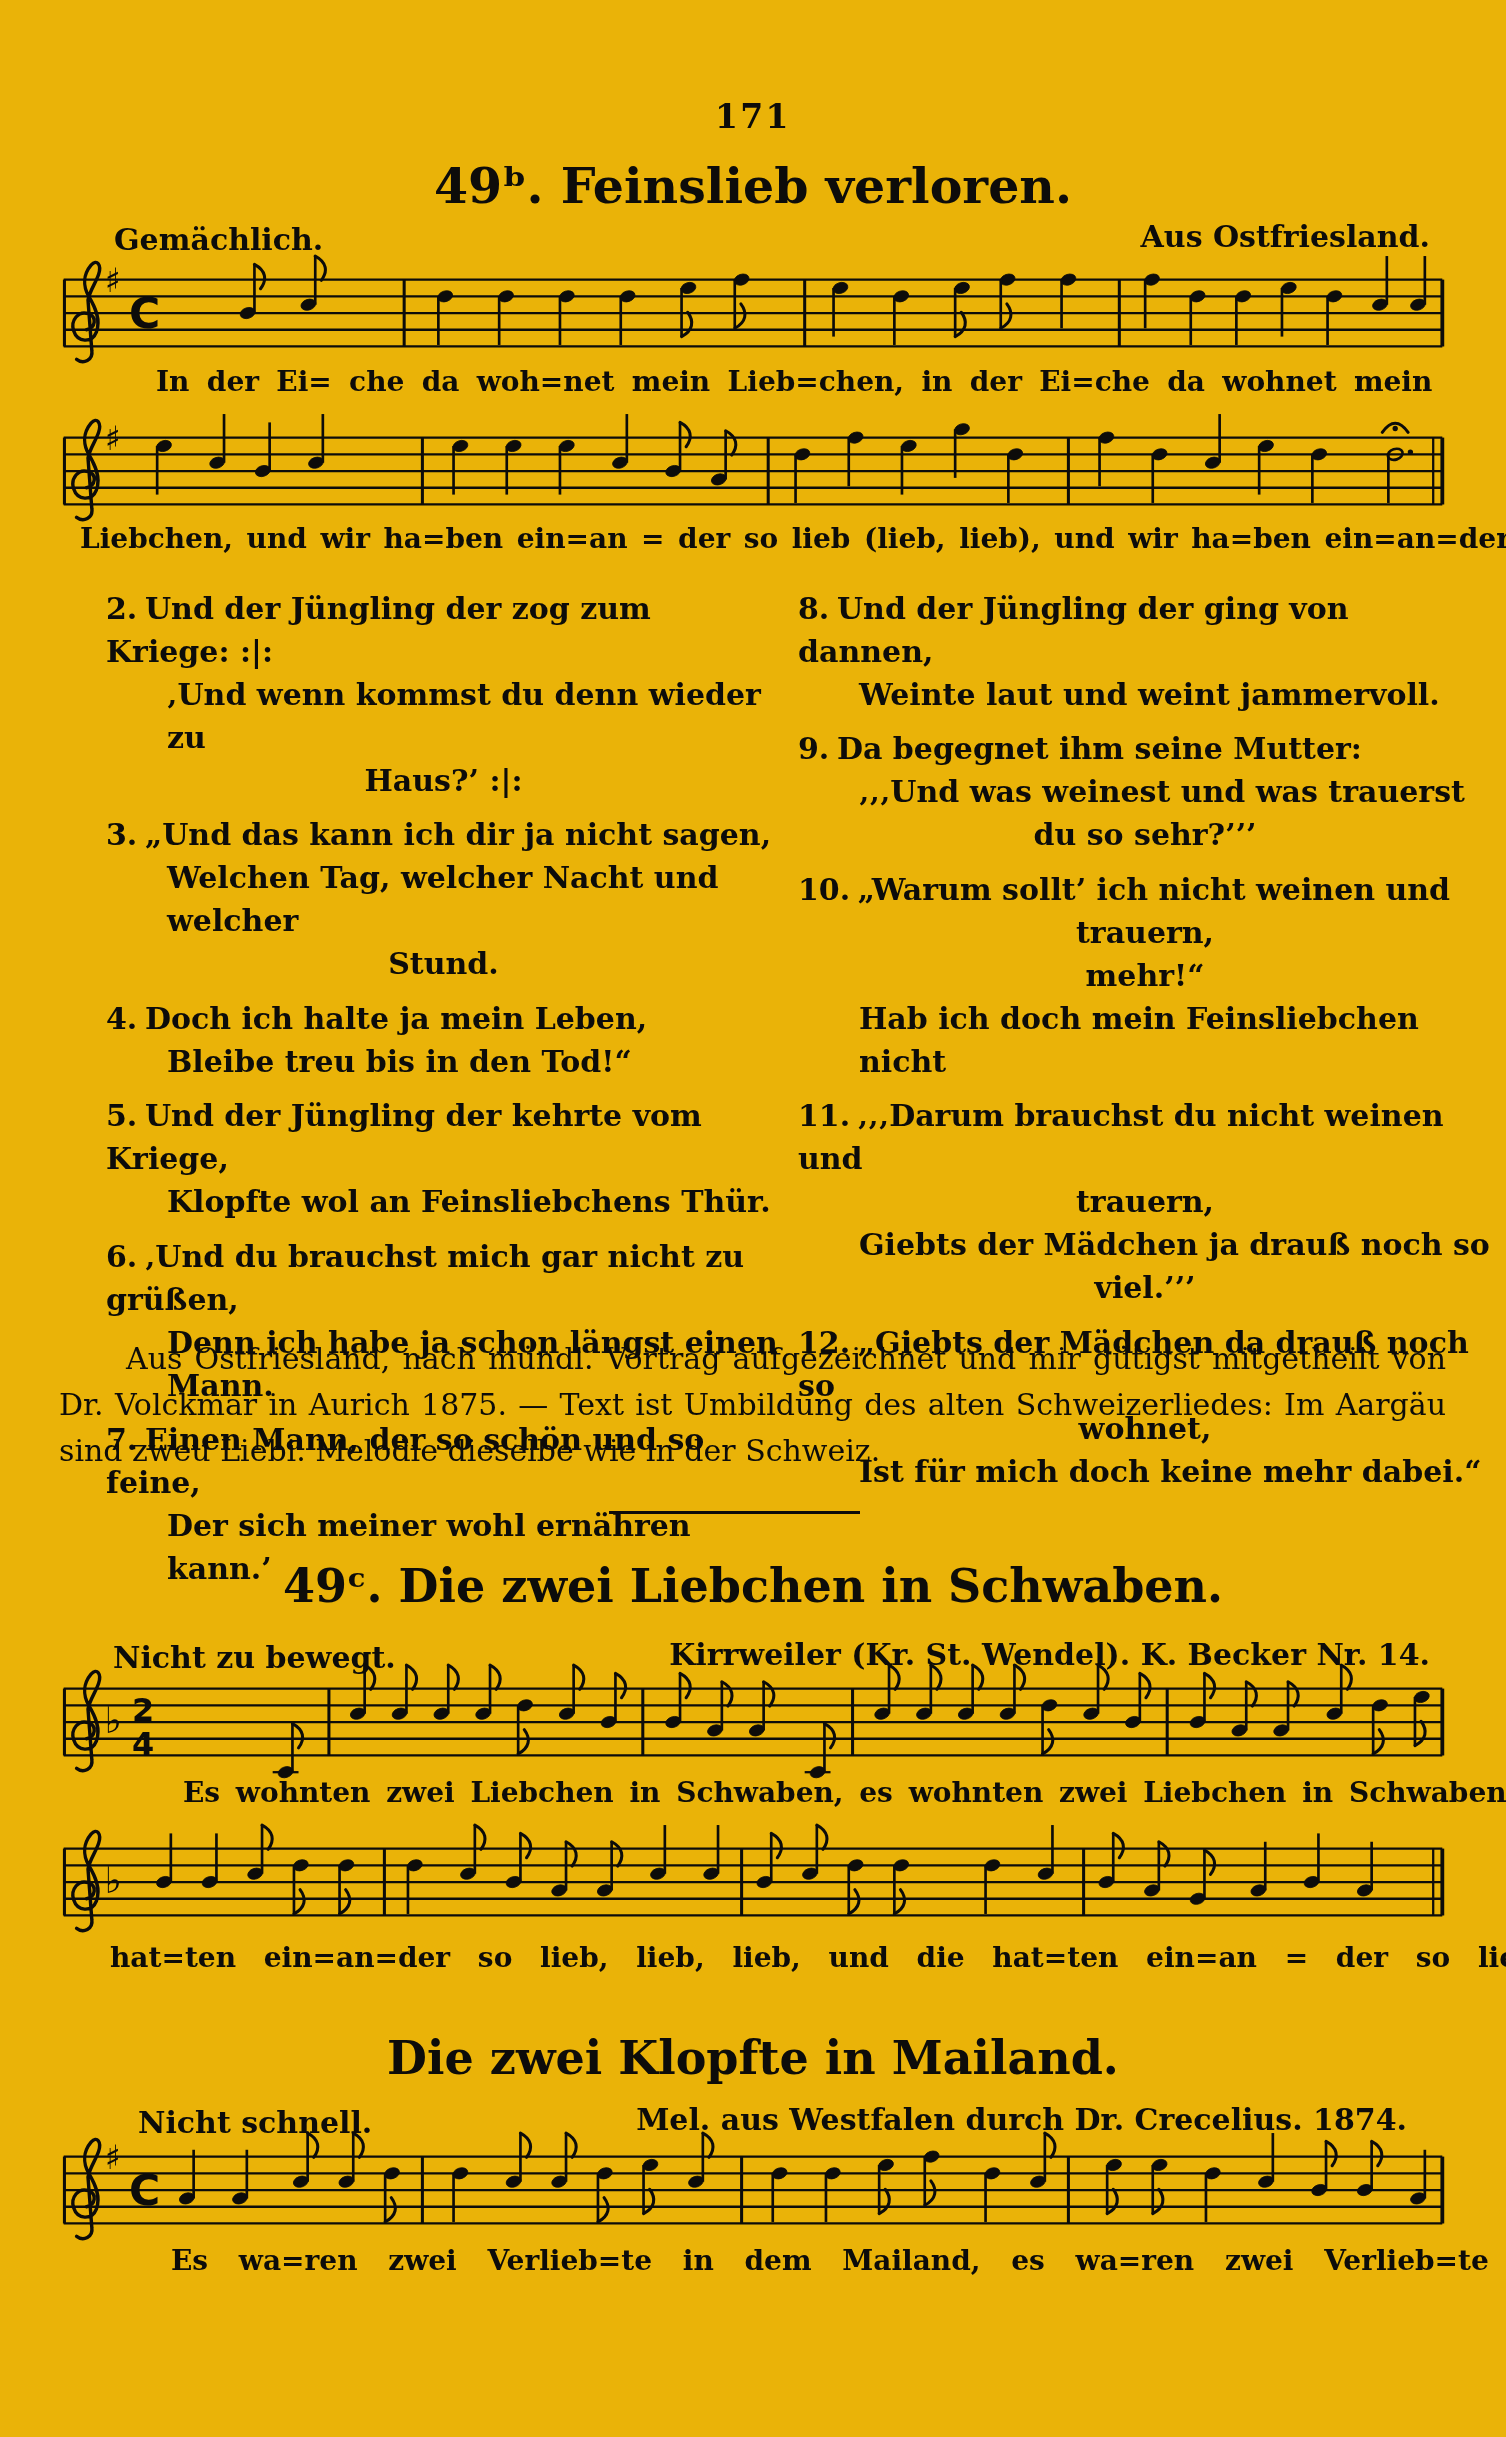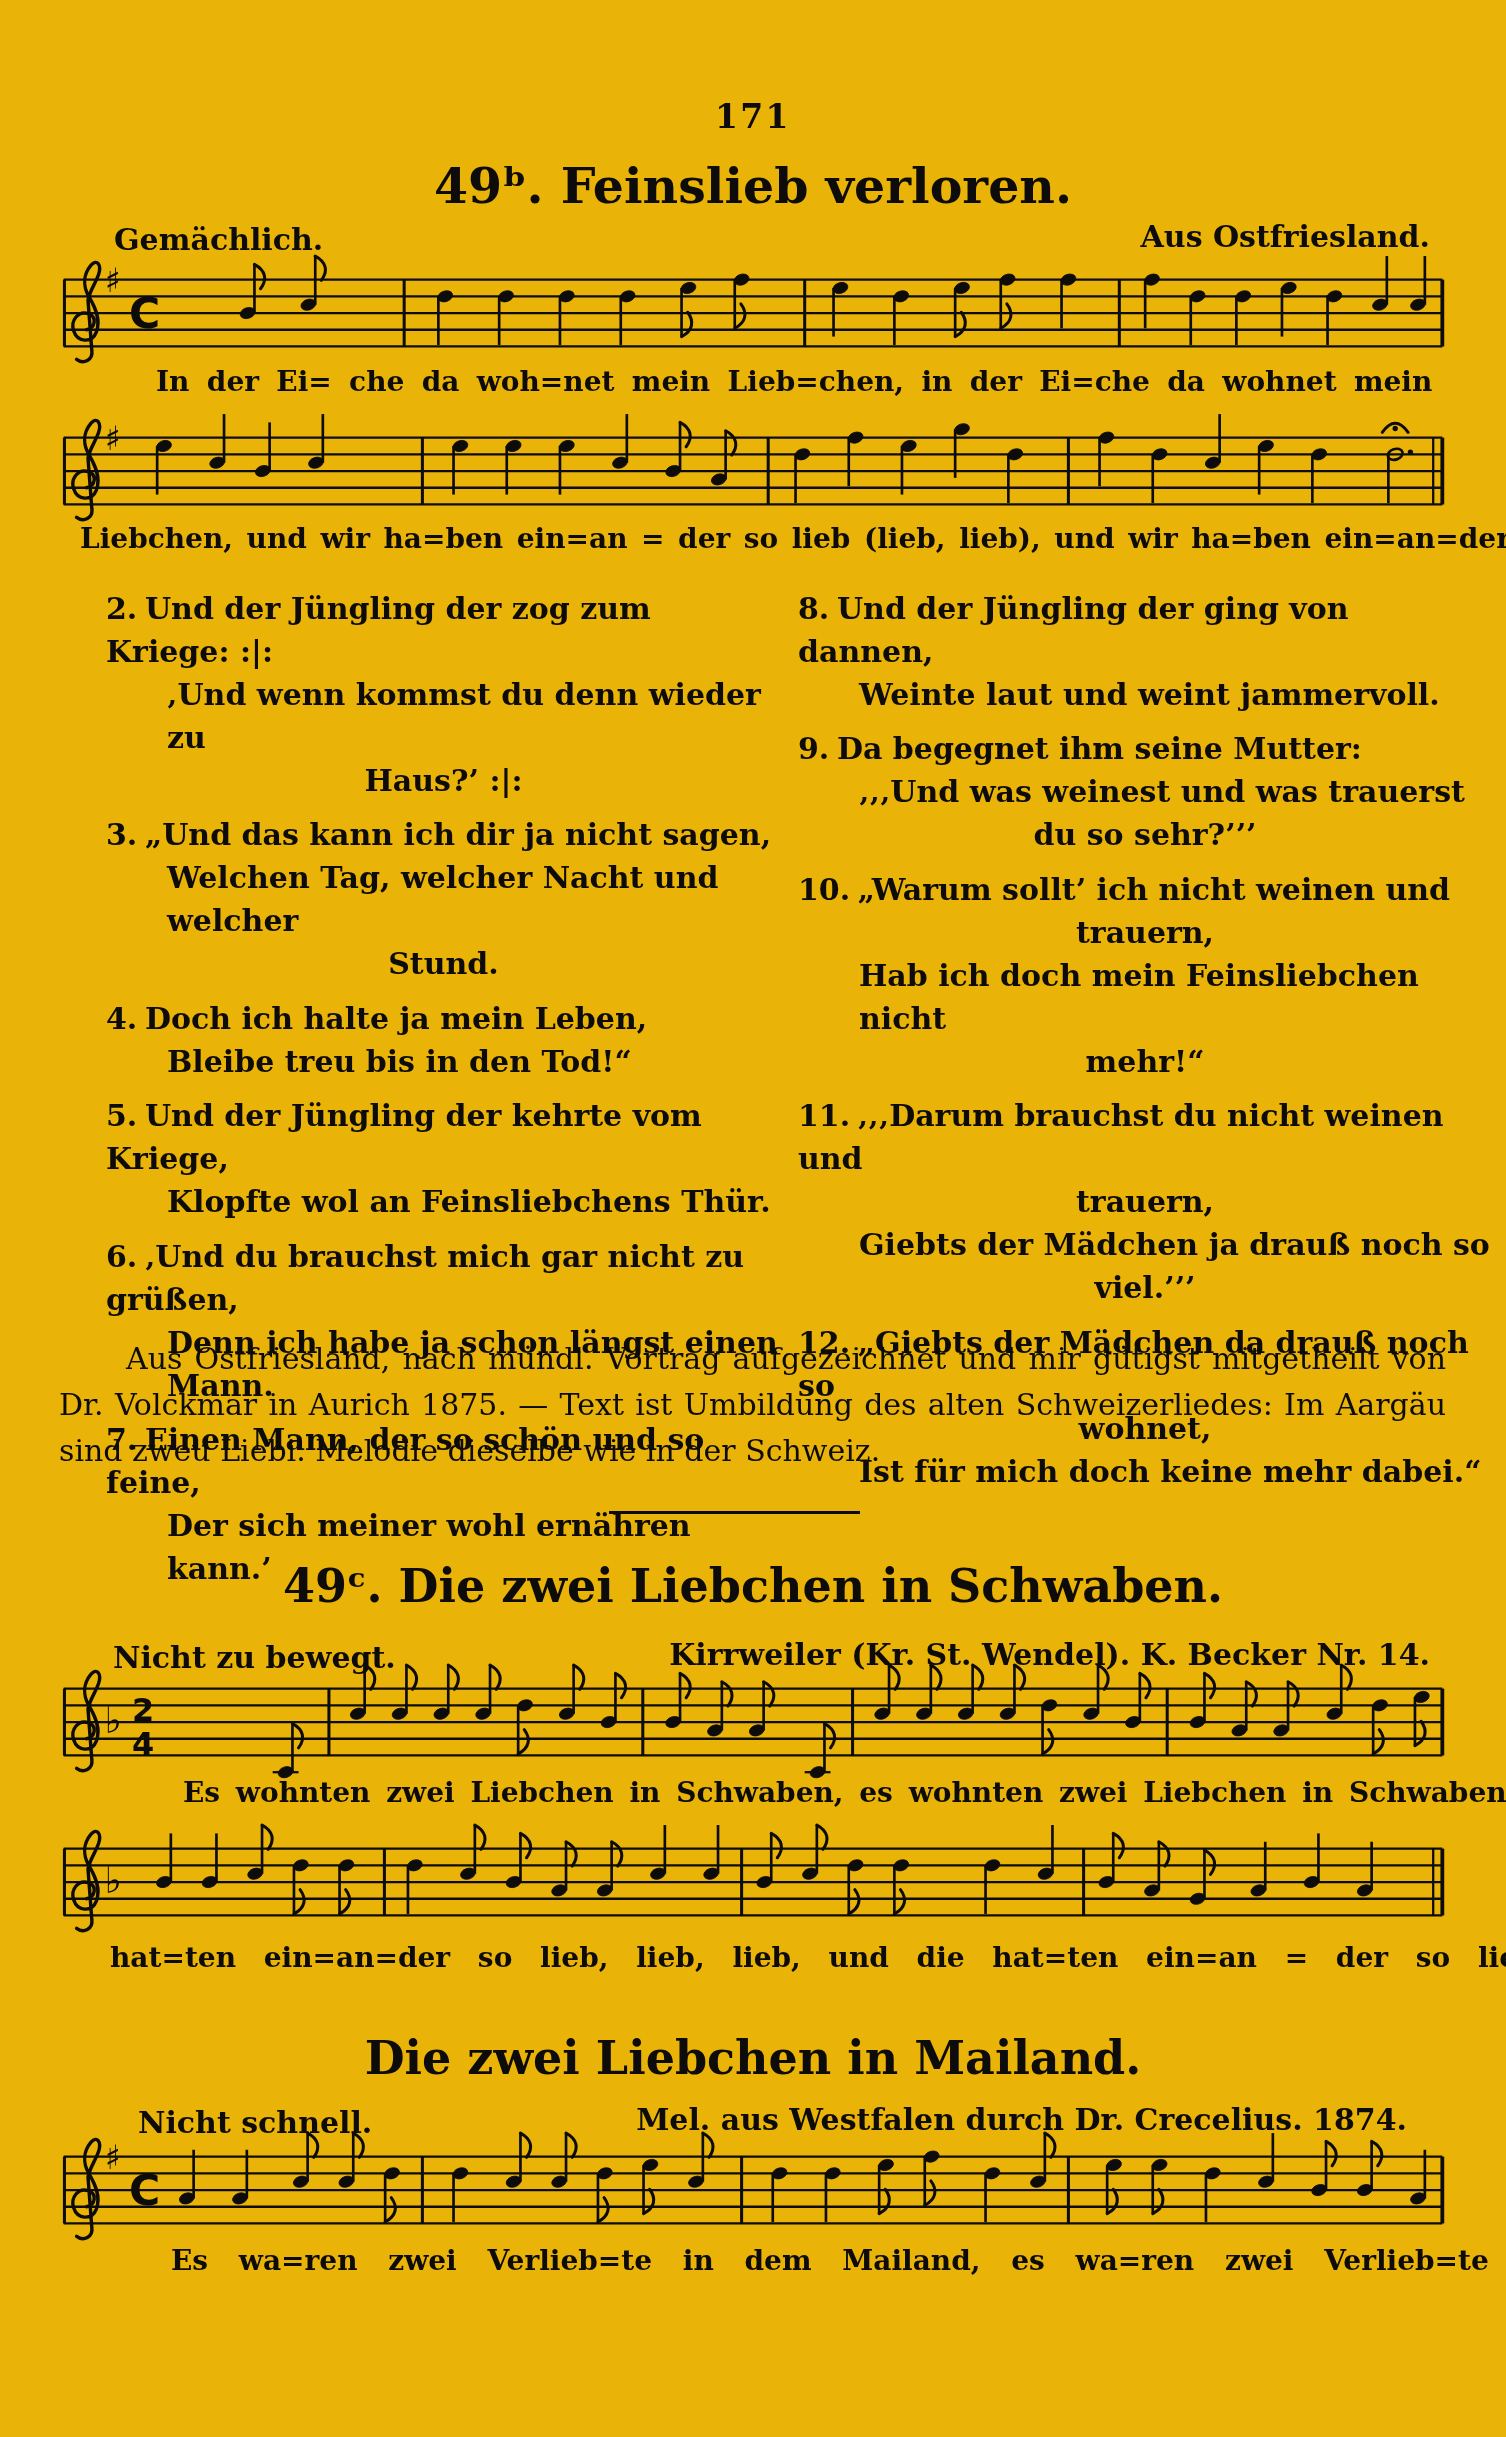--- a/index.html
+++ b/index.html
@@ -204,8 +204,8 @@
       <div class="verse">
         <div class="vl a-l"><span class="vnum">10.</span>„Warum sollt’ ich nicht weinen und</div>
         <div class="vl a-c">trauern,</div>
+        <div class="vl a-c">mehr!“</div>
         <div class="vl a-i">Hab ich doch mein Feinsliebchen nicht</div>
-        <div class="vl a-c">mehr!“</div>
       </div>
       <div class="verse">
         <div class="vl a-l"><span class="vnum">11.</span>‚‚‚Darum brauchst du nicht weinen und</div>

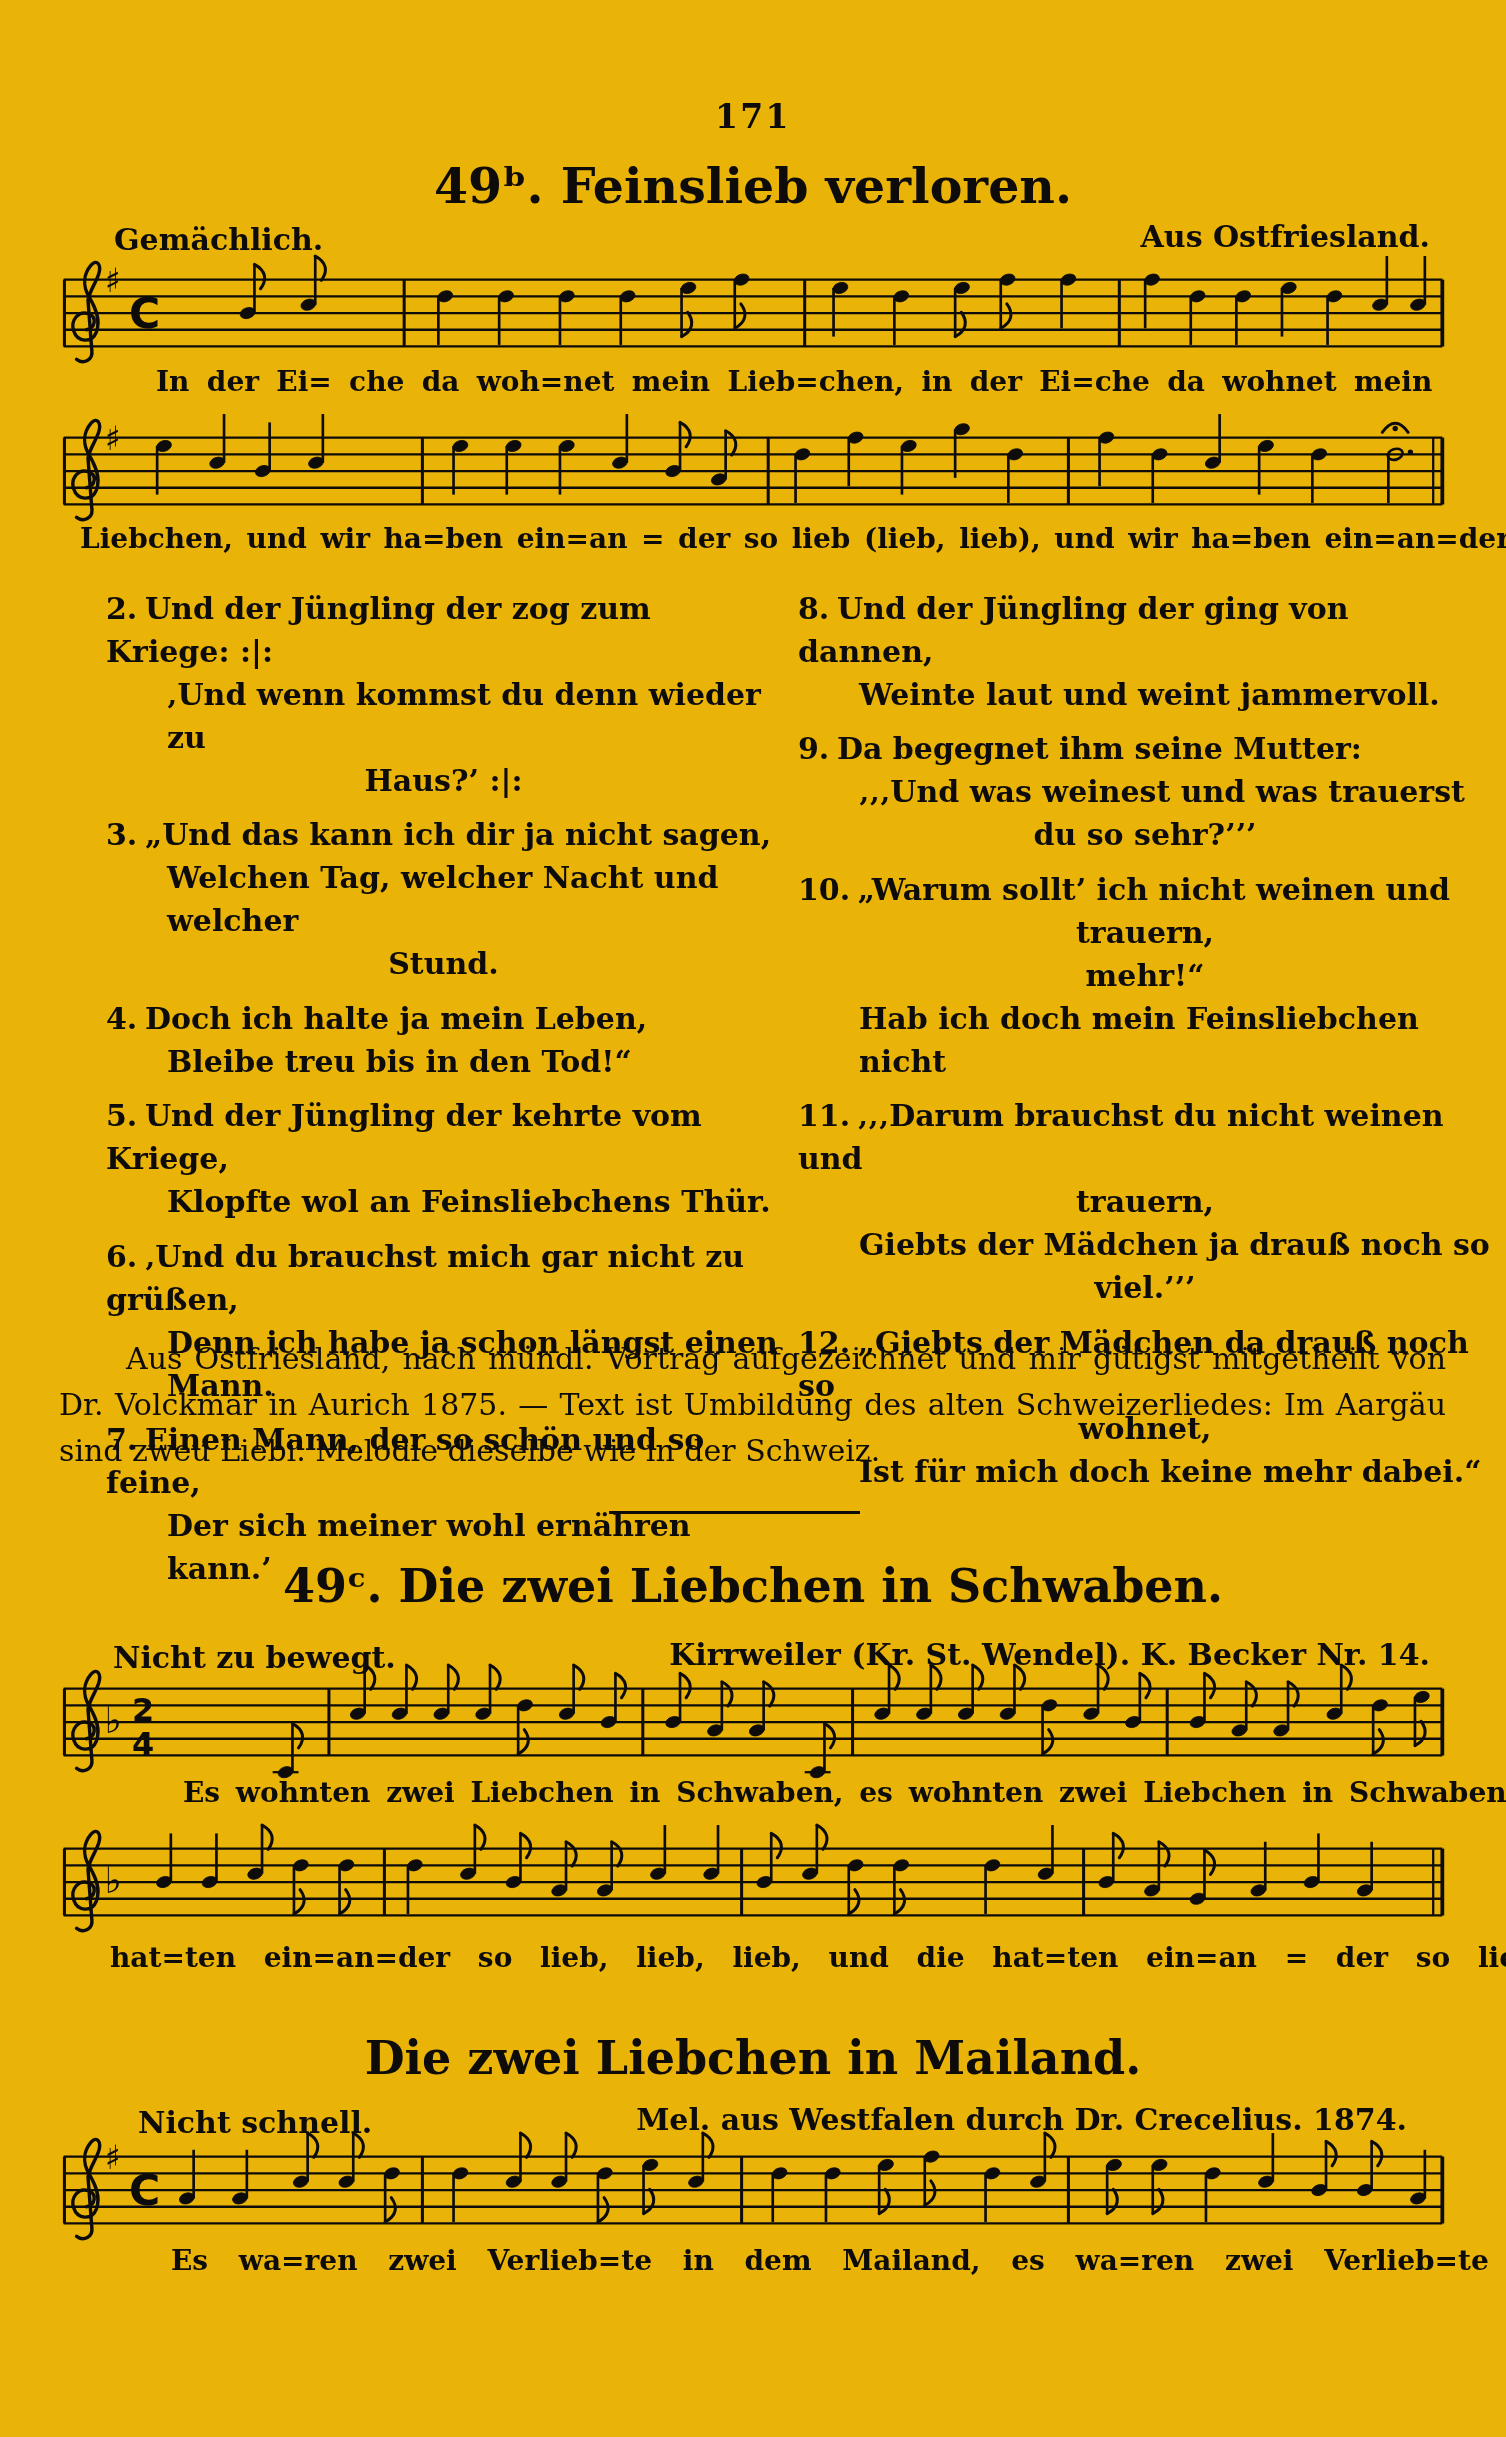--- a/index.html
+++ b/index.html
@@ -403,7 +403,7 @@
     </svg>
   <div class="lyrics" style="left:110px;top:1941px;word-spacing:18px">hat=ten ein=an=der so lieb, lieb, lieb, und die hat=ten ein=an = der so lieb.</div>
 
-  <div class="abs ctr title3">Die zwei Liebchen in Mailand.</div>
+  <div class="abs ctr title3">Die zwei Klopfte in Mailand.</div>
   <div class="abs hdr" style="left:138px;top:2105px">Nicht schnell.</div>
   <div class="abs hdr" style="right:99px;top:2102px">Mel. aus Westfalen durch Dr. Crecelius.  1874.</div>
 

